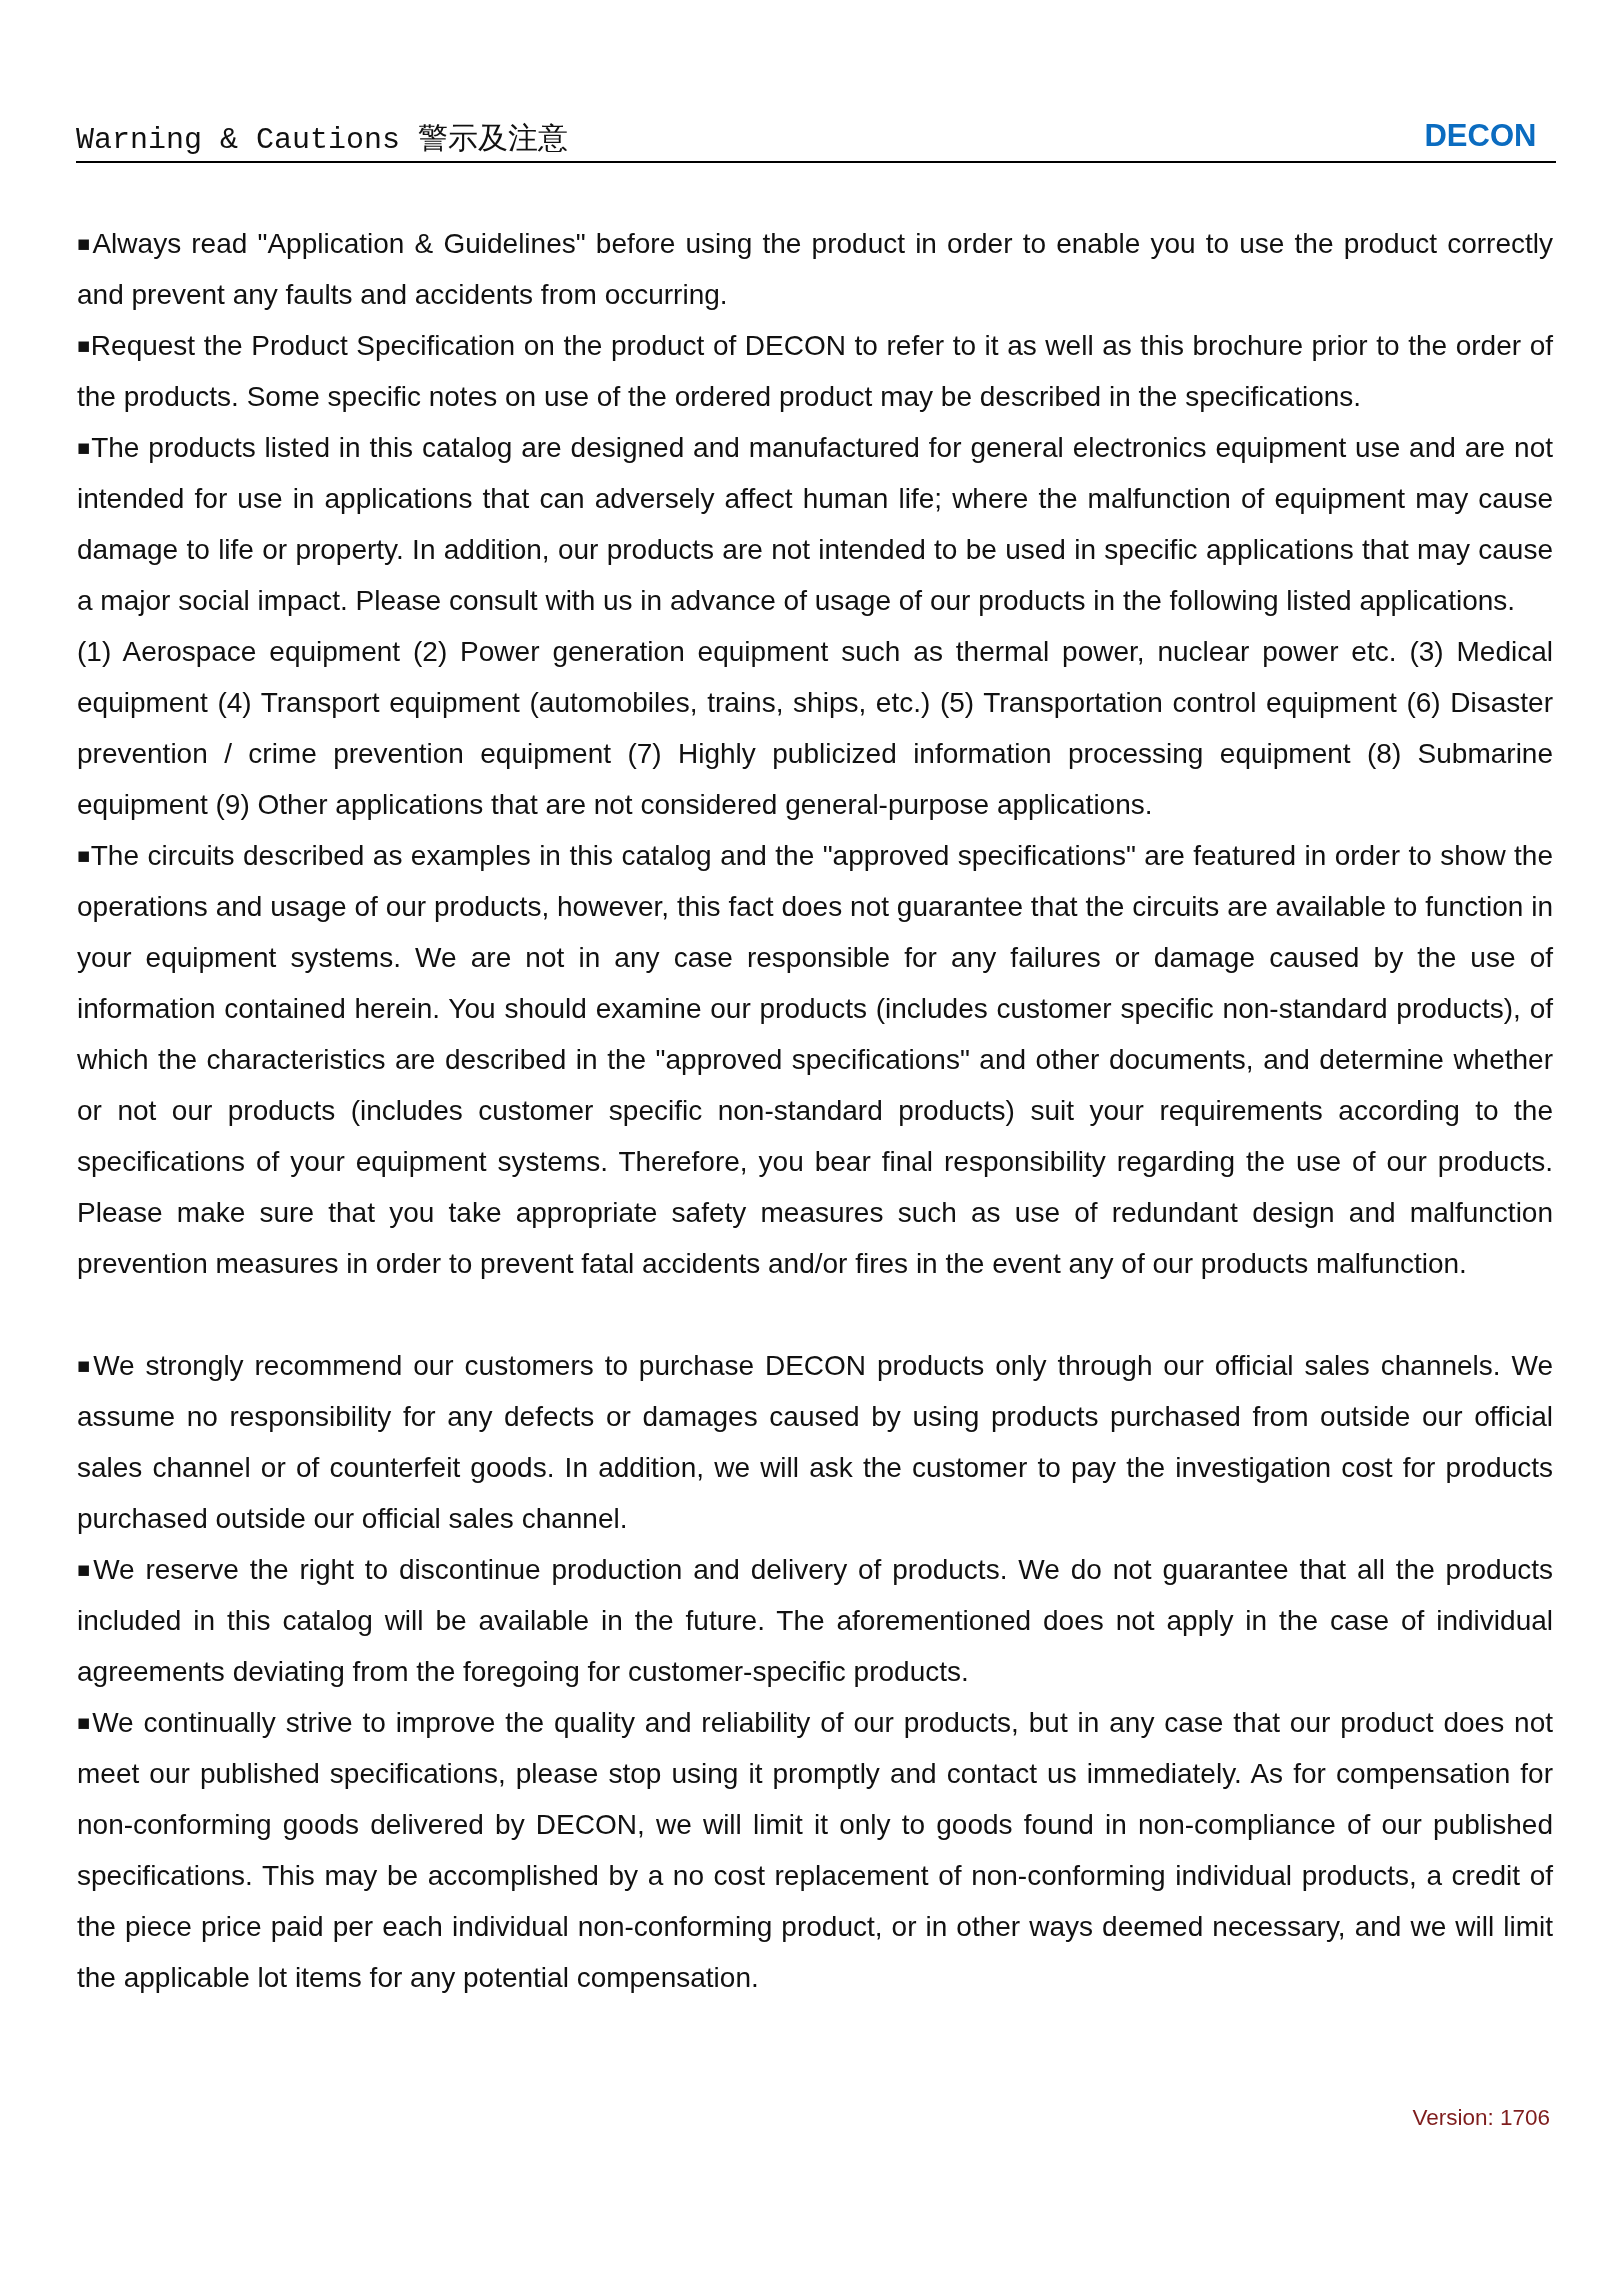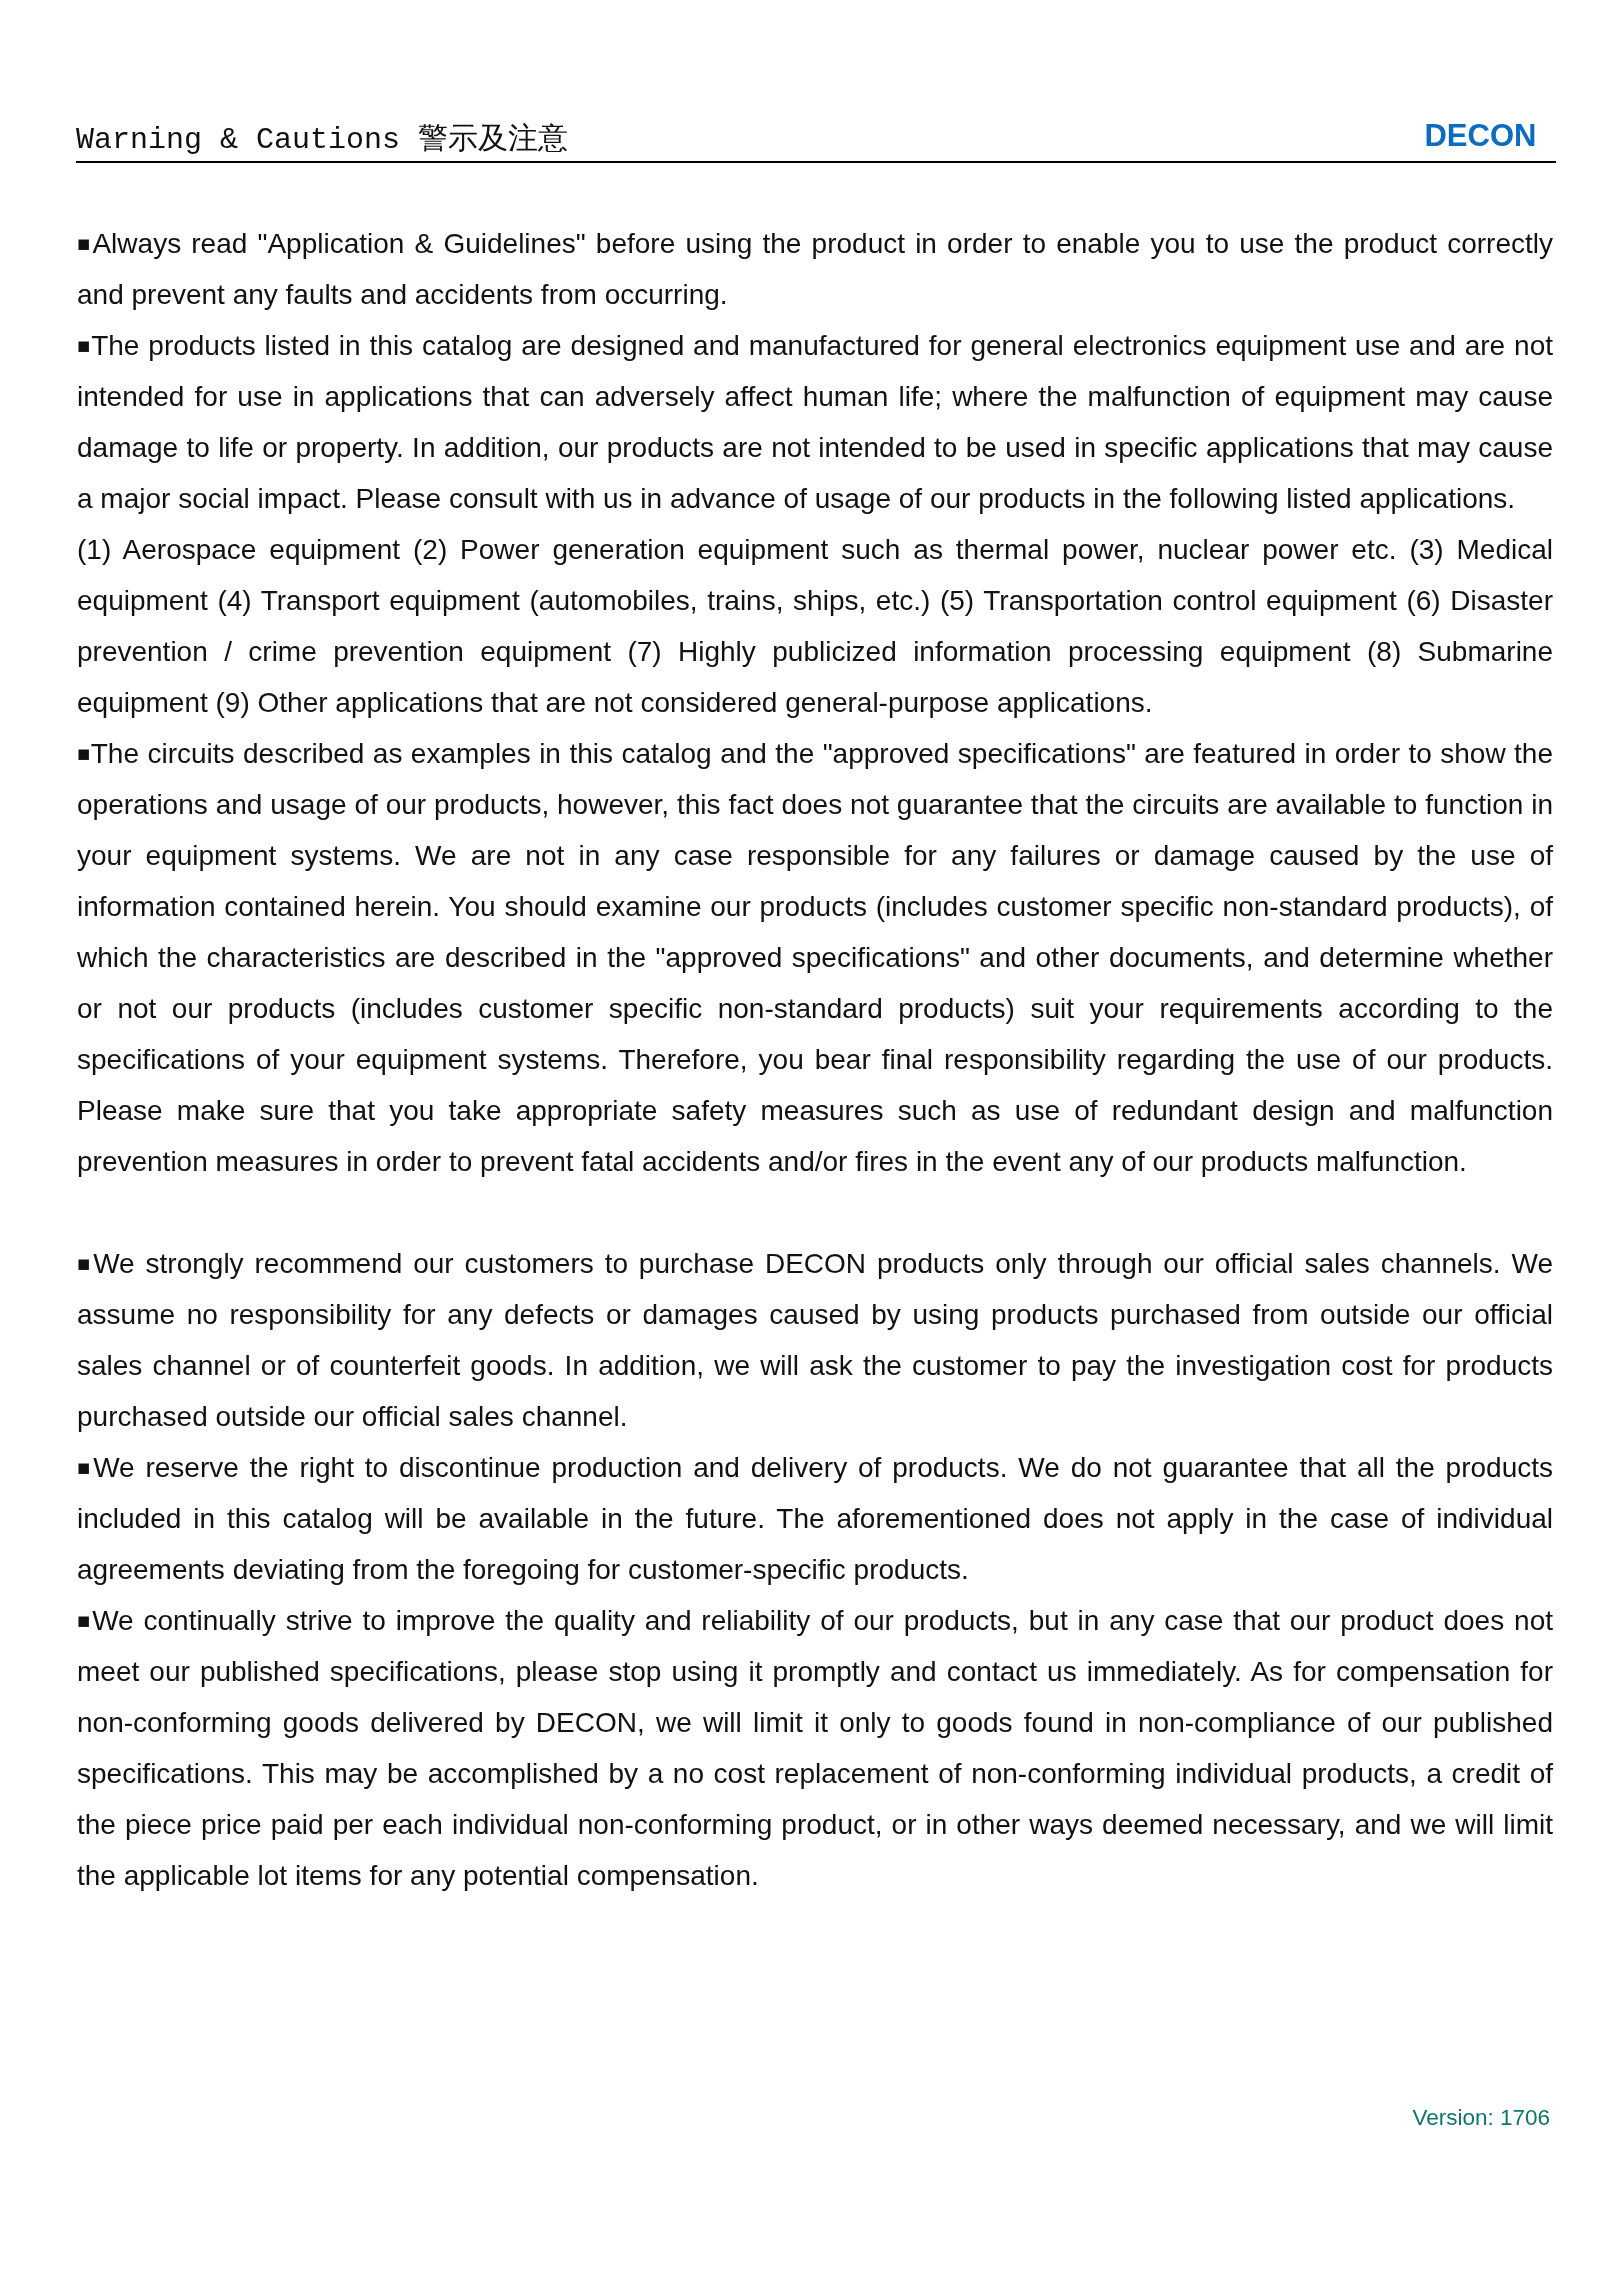--- a/index.html
+++ b/index.html
@@ -23,6 +23,7 @@
 
 <div class="content">
   <p class="para"><span class="bullet">■</span><span>Always read "Application &amp; Guidelines" before using the product in order to enable you to use the product correctly and prevent any faults and accidents from occurring.</span></p>
+  <p class="para"><span class="bullet">■</span><span>Request the Product Specification on the product of DECON to refer to it as well as this brochure prior to the order of the products. Some specific notes on use of the ordered product may be described in the specifications.</span></p>
   <p class="para"><span class="bullet">■</span><span>The products listed in this catalog are designed and manufactured for general electronics equipment use and are not intended for use in applications that can adversely affect human life; where the malfunction of equipment may cause damage to life or property. In addition, our products are not intended to be used in specific applications that may cause a major social impact. Please consult with us in advance of usage of our products in the following listed applications.</span></p>
   <p class="para"><span>(1) Aerospace equipment (2) Power generation equipment such as thermal power, nuclear power etc. (3) Medical equipment (4) Transport equipment (automobiles, trains, ships, etc.) (5) Transportation control equipment (6) Disaster prevention / crime prevention equipment (7) Highly publicized information processing equipment (8) Submarine equipment (9) Other applications that are not considered general-purpose applications.</span></p>
   <p class="para"><span class="bullet">■</span><span>The circuits described as examples in this catalog and the "approved specifications" are featured in order to show the operations and usage of our products, however, this fact does not guarantee that the circuits are available to function in your equipment systems. We are not in any case responsible for any failures or damage caused by the use of information contained herein. You should examine our products (includes customer specific non-standard products), of which the characteristics are described in the "approved specifications" and other documents, and determine whether or not our products (includes customer specific non-standard products) suit your requirements according to the specifications of your equipment systems. Therefore, you bear final responsibility regarding the use of our products. Please make sure that you take appropriate safety measures such as use of redundant design and malfunction prevention measures in order to prevent fatal accidents and/or fires in the event any of our products malfunction.</span></p>

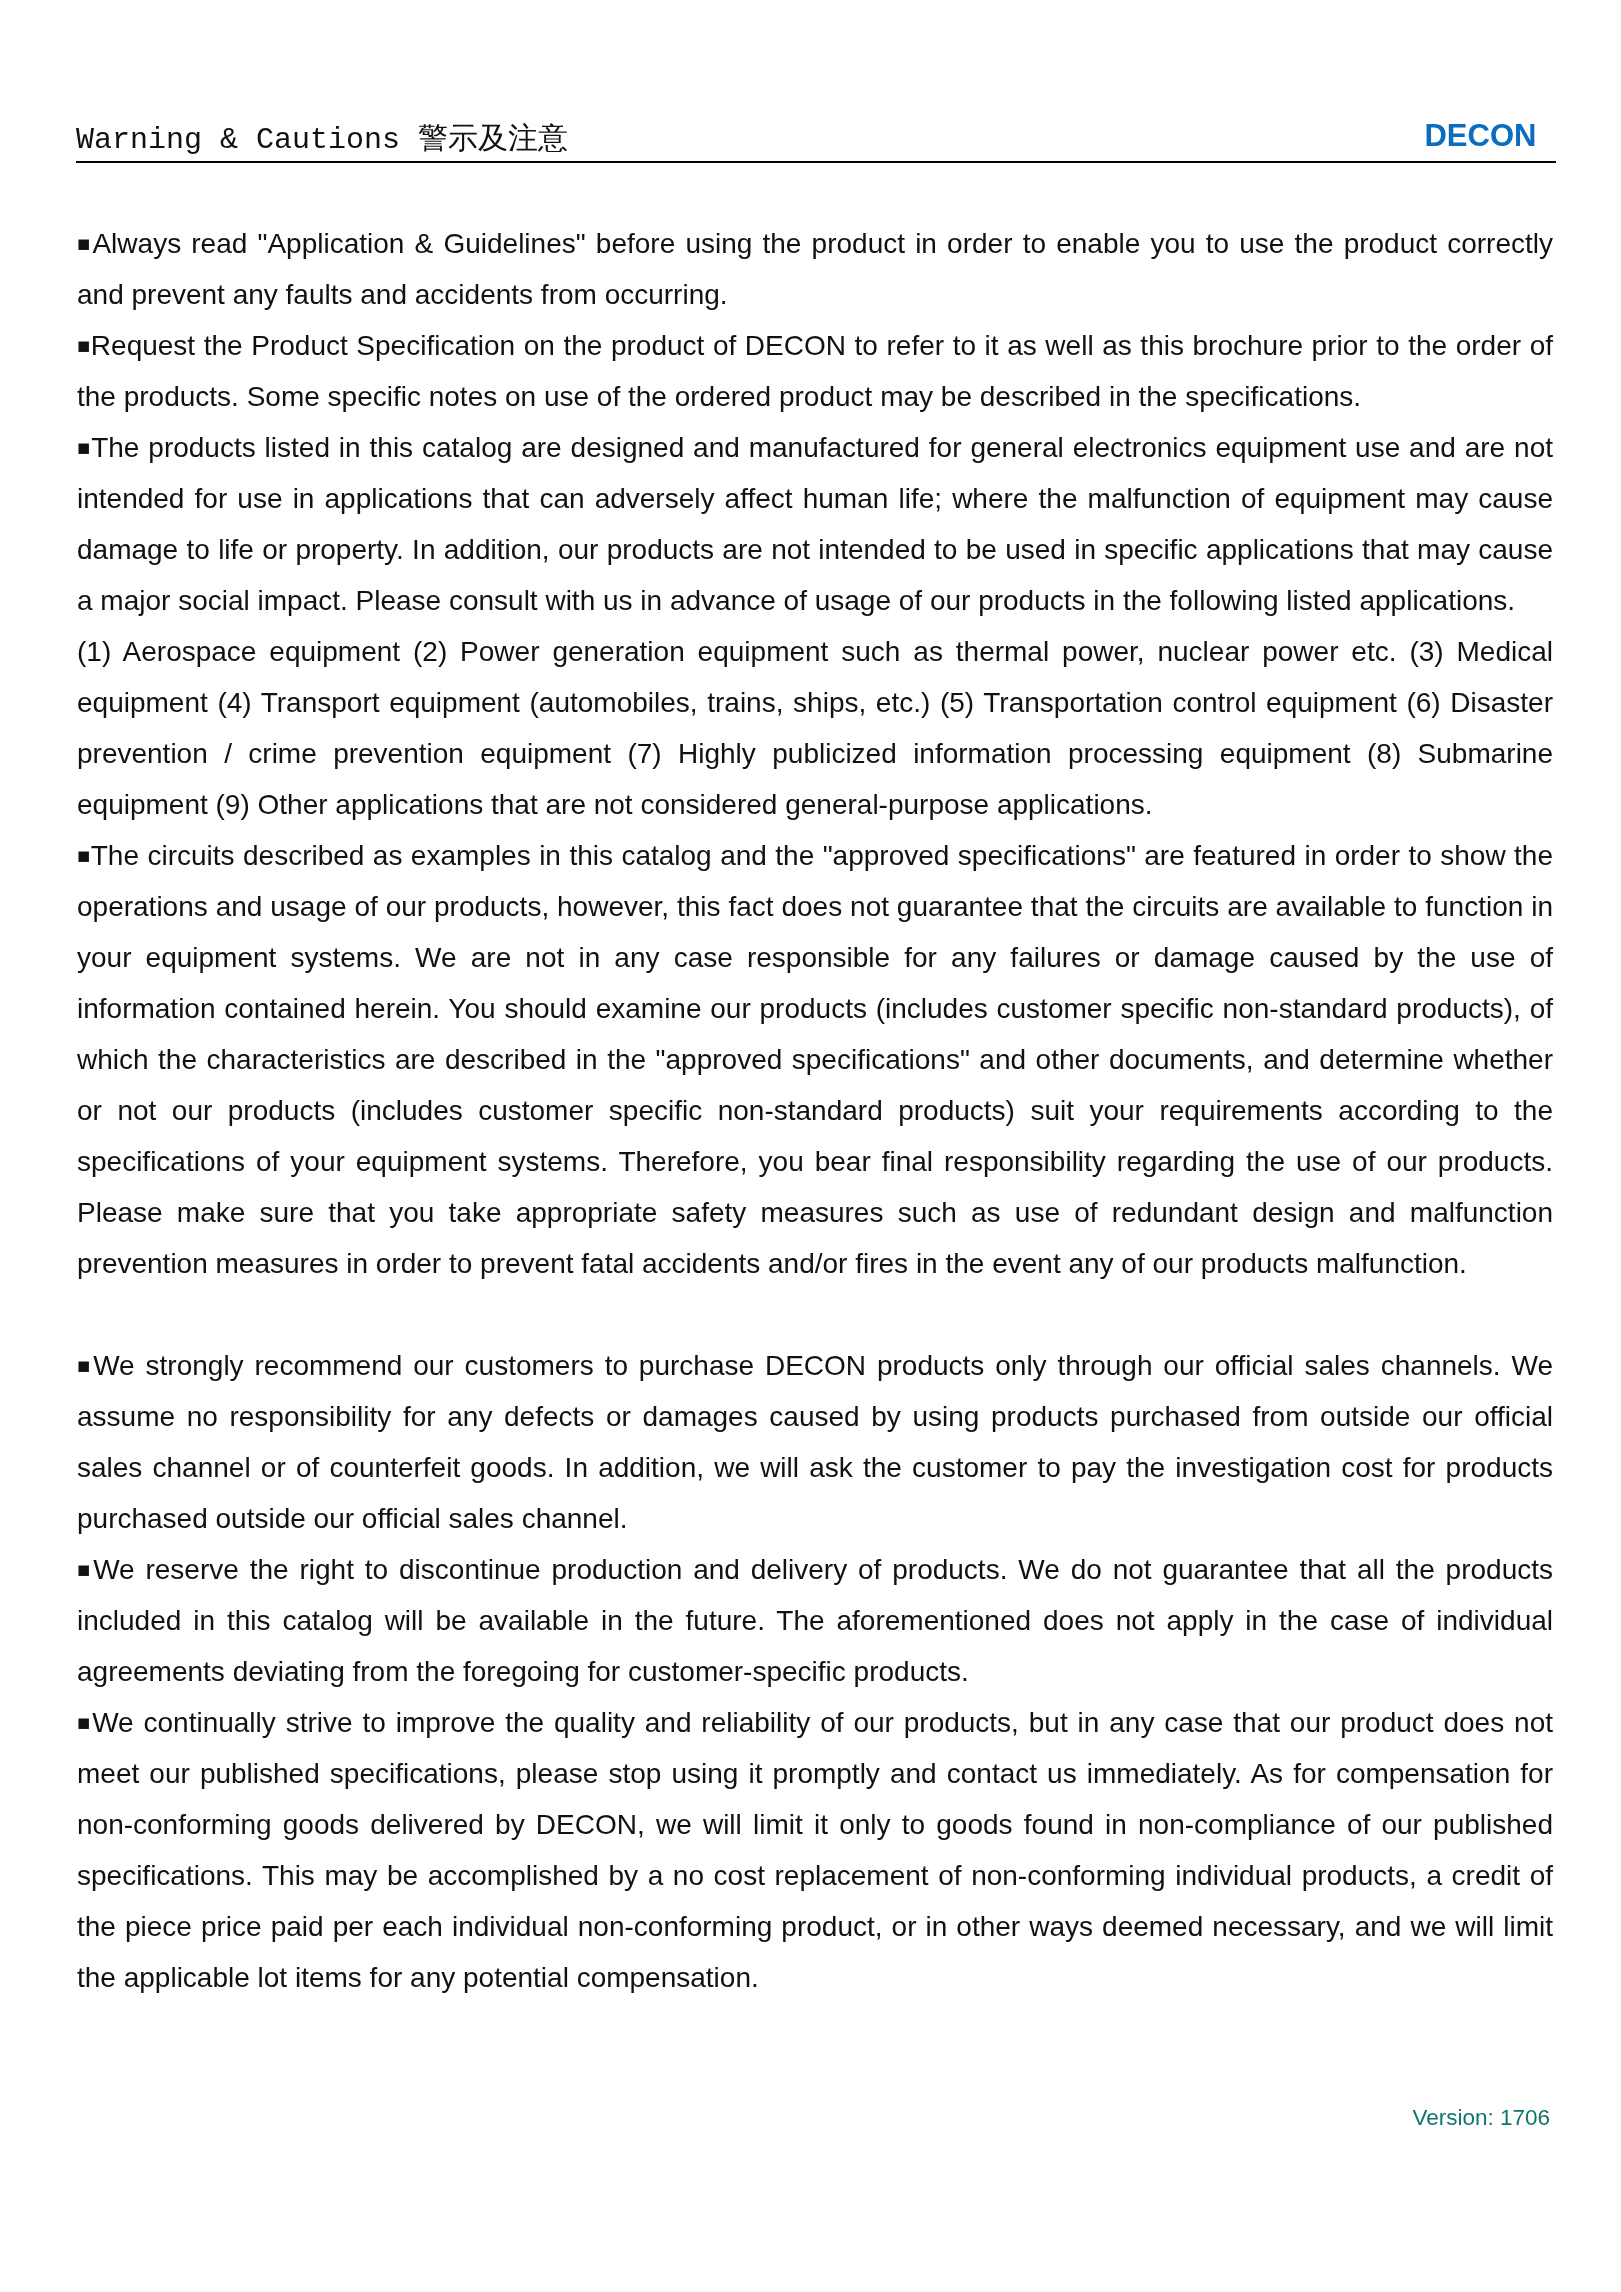--- a/index.html
+++ b/index.html
@@ -11,7 +11,7 @@
   .para { margin: 0; }
   .gap { height: 51px; }
   .bullet { font-size: 21.6px; vertical-align: 2px; }
-  .version { position: absolute; right: 71px; top: 2105px; font-size: 22.5px; color: #0f766e; }
+  .version { position: absolute; right: 71px; top: 2105px; font-size: 22.5px; color: #7f1d1d; }
 </style>
 </head>
 <body>

